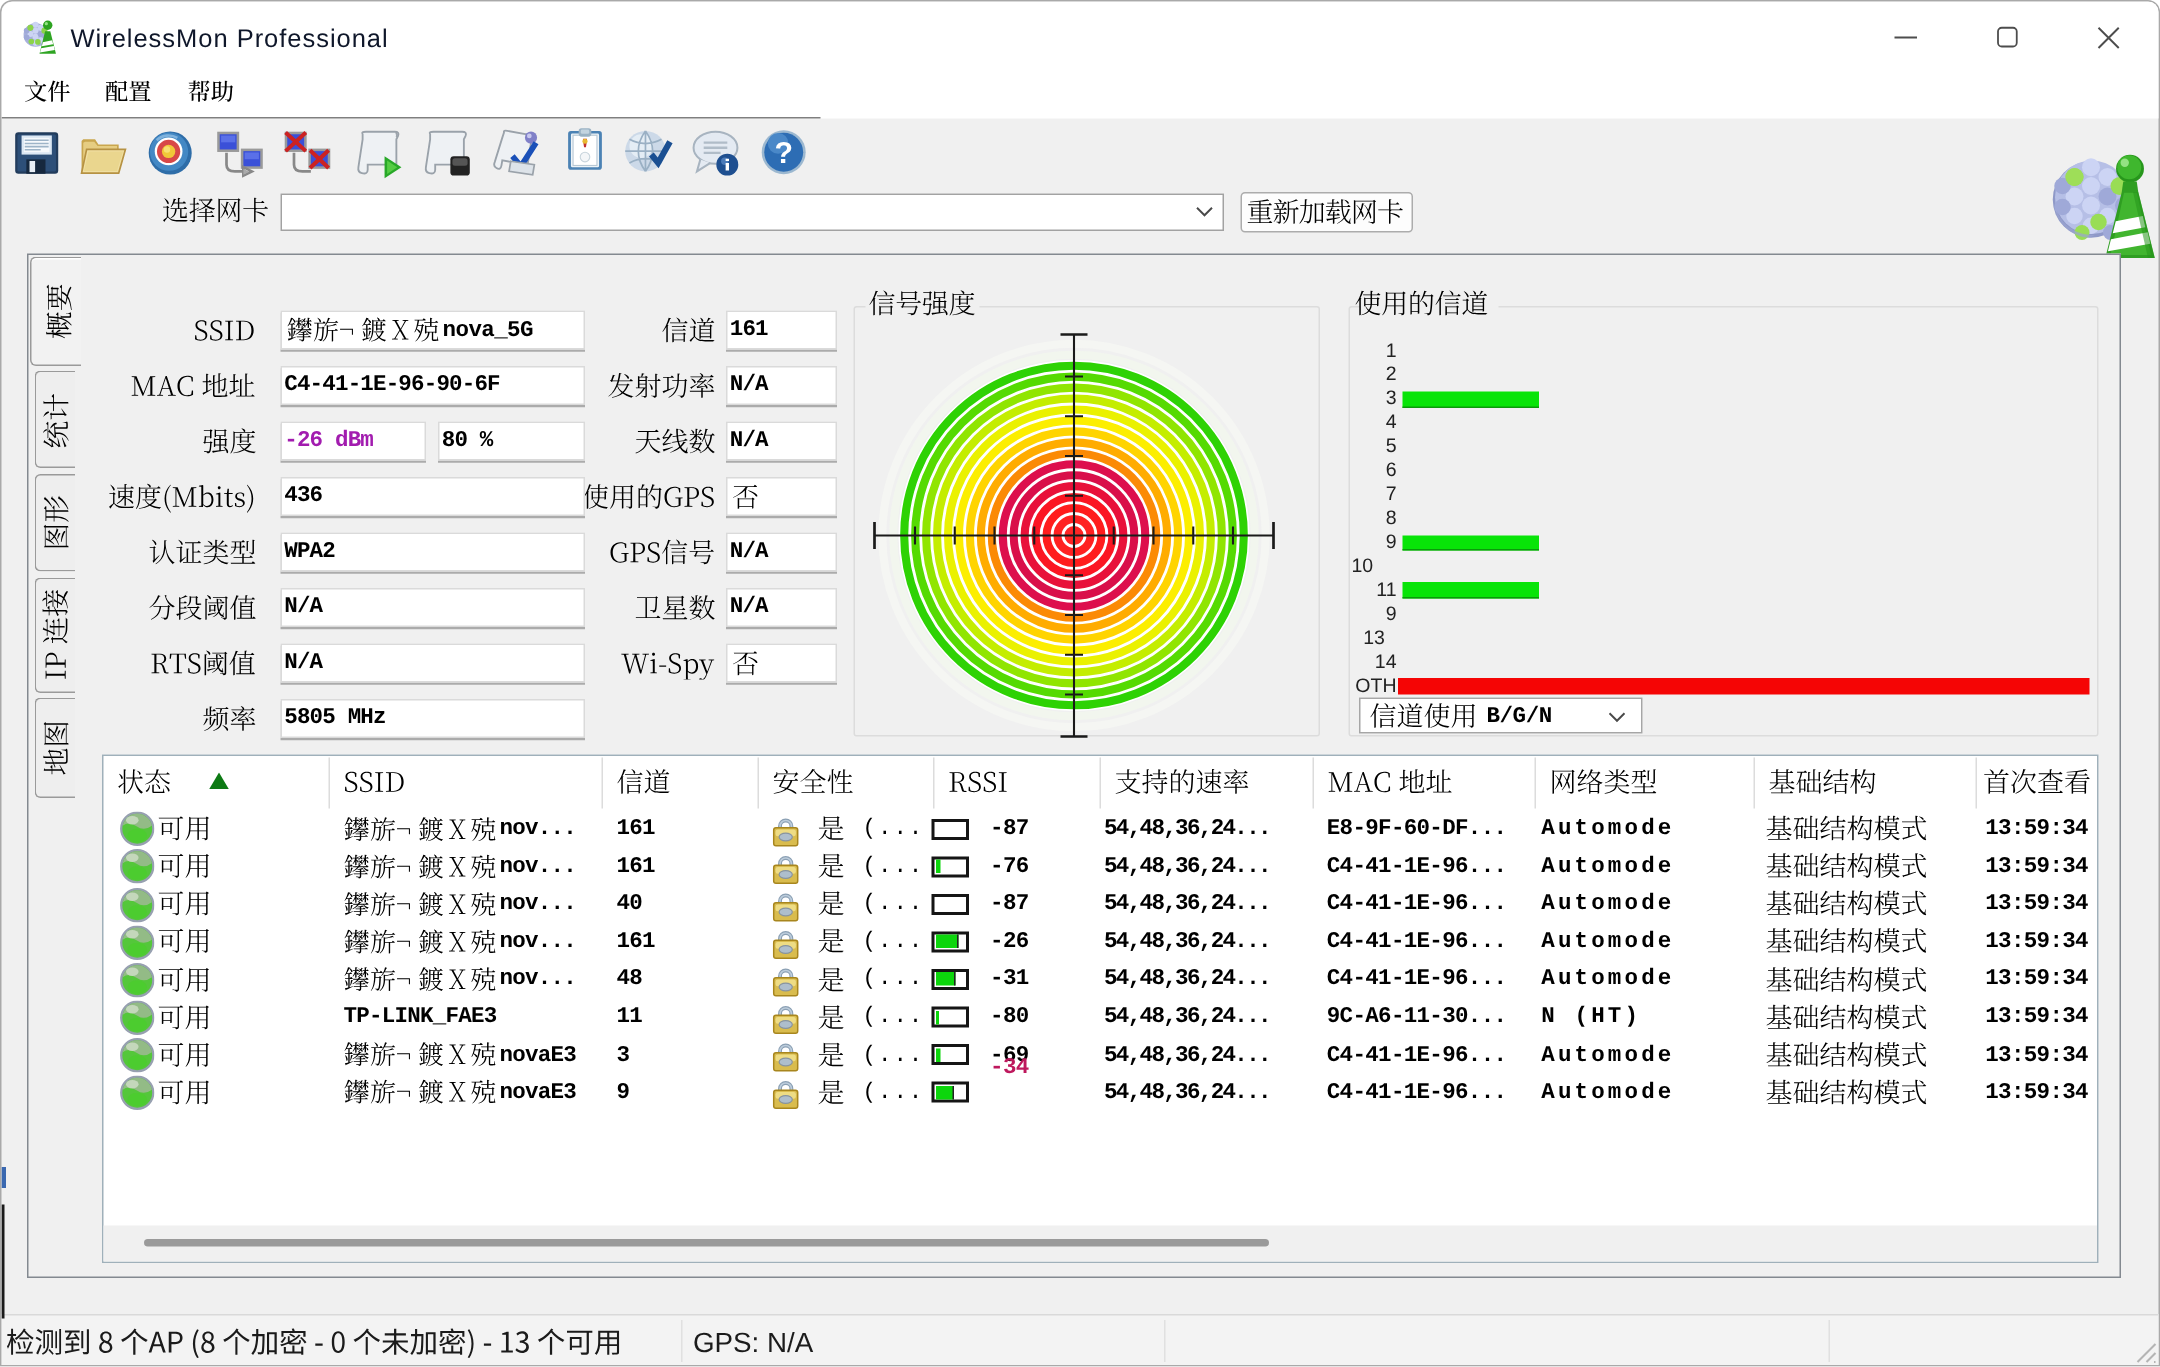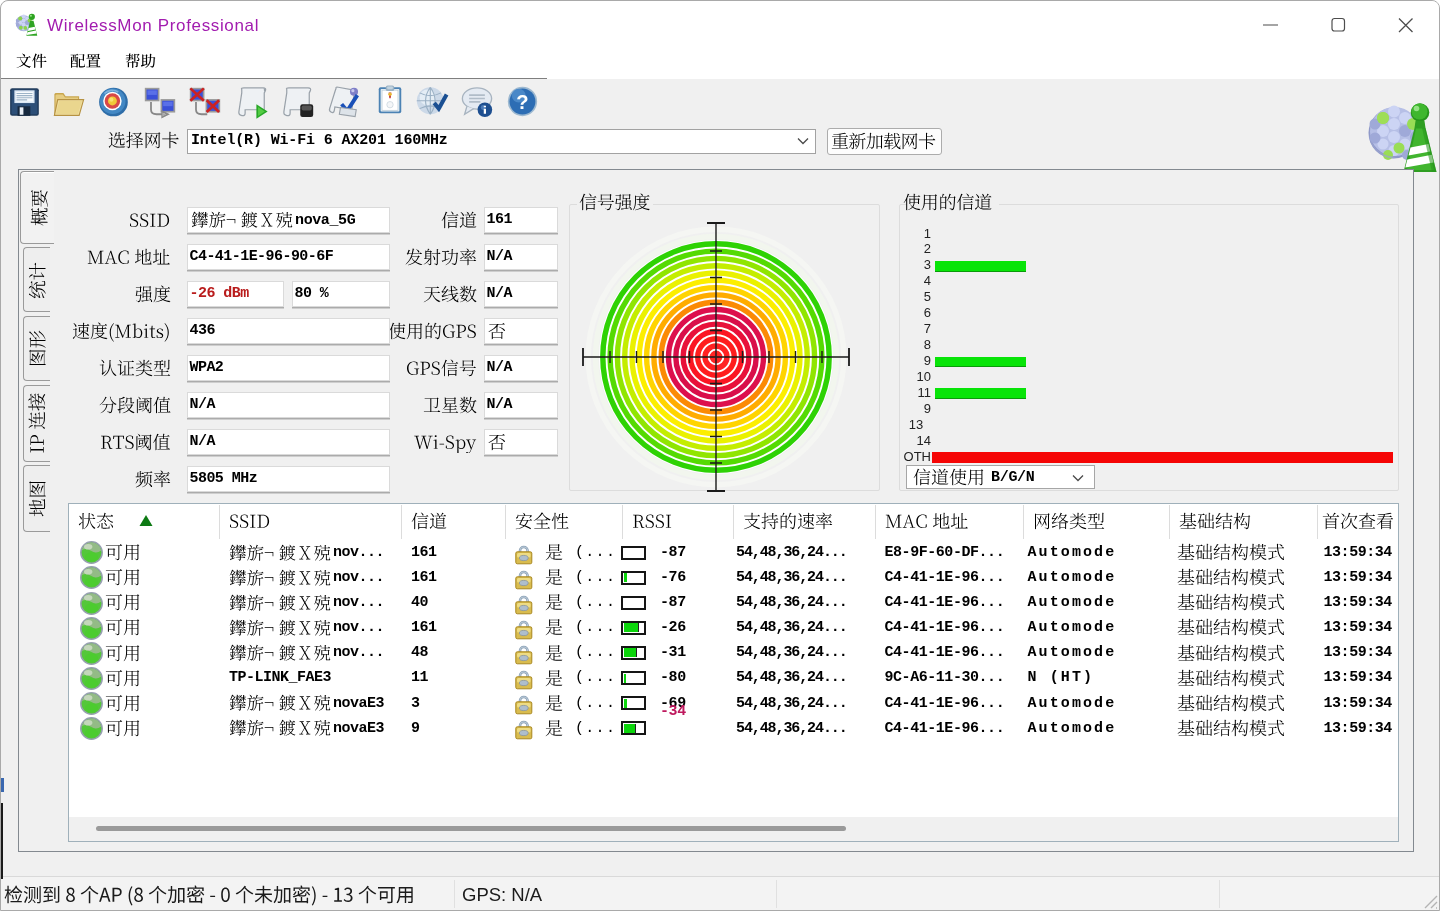--- a/index.html
+++ b/index.html
@@ -93,7 +93,7 @@
 <path d="M51.5 28 L62.5 28 L74.5 76 L39.5 76 Z" fill="#2fa423"></path>
 <path d="M46.5 51.5 L66.5 47.5 L68.5 56 L44.5 60.5 Z M43 64.5 L70 59.5 L72 68.5 L40.5 73.5 Z" fill="#ffffff"></path>
 </svg>
-<div style="position:absolute;left:46px;top:15px;font:17px 'Liberation Sans';letter-spacing:0.65px;color:#a21caf">WirelessMon Professional</div>
+<div style="position:absolute;left:46px;top:15px;font:17px 'Liberation Sans';letter-spacing:0.65px;color:#0f172a">WirelessMon Professional</div>
 <svg style="position:absolute;left:1255px;top:14px" width="170" height="20" viewBox="0 0 170 20">
 <path d="M7 10 H22" stroke="#4d4d4d" stroke-width="1.2"></path>
 <rect x="76" y="3.5" width="12.5" height="12.5" rx="2.5" fill="none" stroke="#4d4d4d" stroke-width="1.2"></rect>

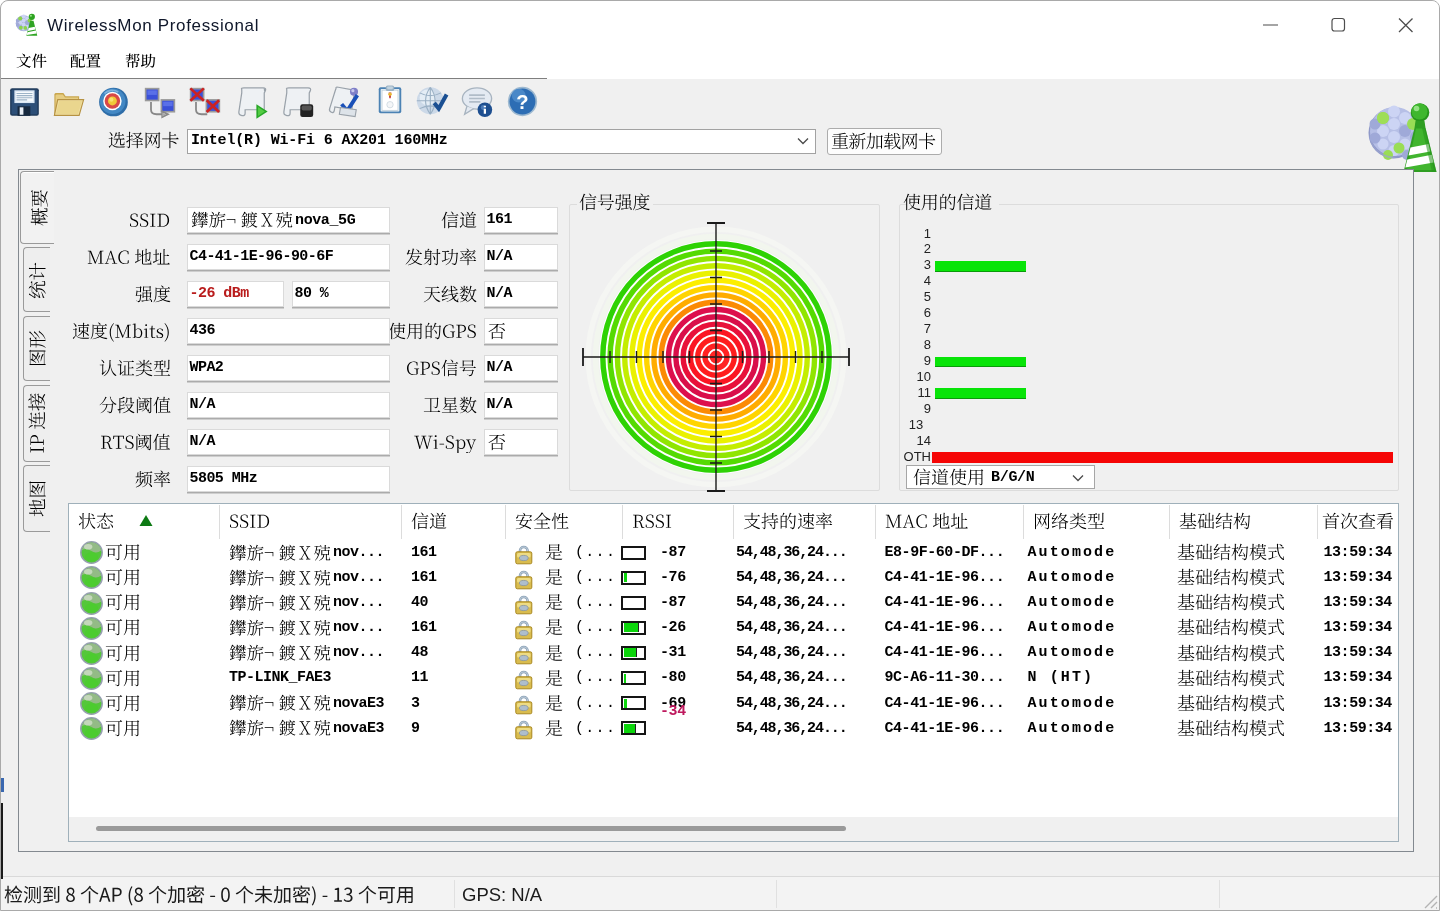--- a/index.html
+++ b/index.html
@@ -203,7 +203,6 @@
       <use href="#t3" fill="#000000"></use>
     </svg>
 <div style="position:absolute;left:186px;top:128px;width:629px;height:25px;background:#fff;border:1px solid #a2a2a2"></div>
-<div style="position:absolute;left:190px;top:129.2px;font:600 15px 'Liberation Mono';letter-spacing:-0.15px;color:#000;white-space:pre;line-height:22px">Intel(R) Wi-Fi 6 AX201 160MHz</div>
 <svg style="position:absolute;left:795px;top:135px" width="14" height="10">
       <path d="M2 2.5 L7 7.5 L12 2.5" stroke="#4a4a4a" stroke-width="1.3" fill="none"></path>
     </svg>

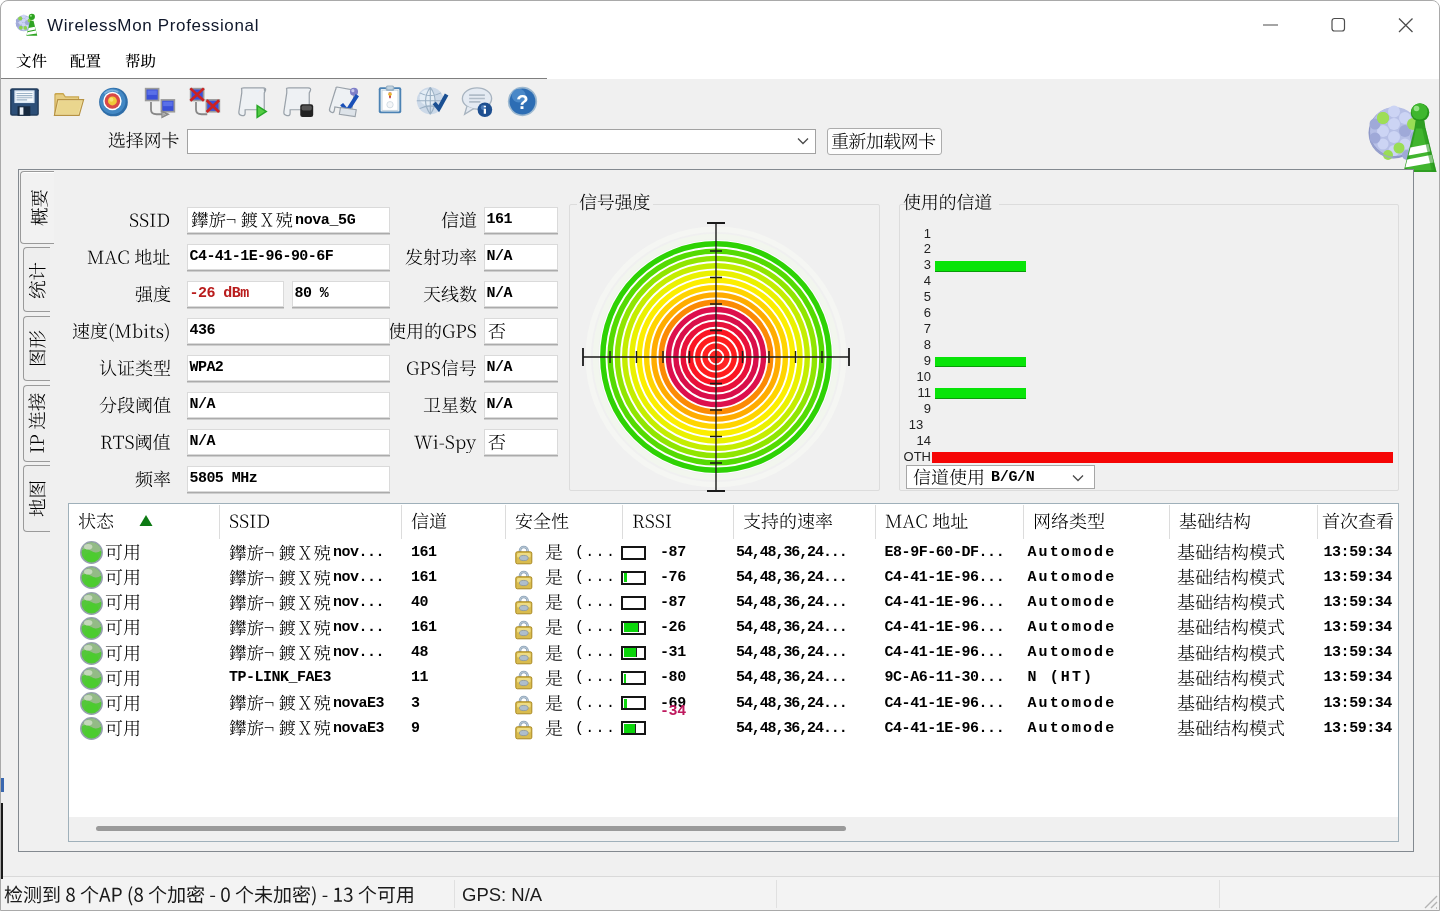--- a/index.html
+++ b/index.html
@@ -323,7 +323,7 @@
 <div style="position:absolute;left:186px;top:243px;width:203px;height:26px;background:#fff;border:1px solid #dadada;box-shadow:0 1.5px 0 #ababab"></div>
 <div style="position:absolute;left:188.5px;top:245.2px;font:600 15px 'Liberation Mono';letter-spacing:-0.55px;color:#000;white-space:pre;line-height:22px">C4-41-1E-96-90-6F</div>
 <div style="position:absolute;left:186px;top:280px;width:97px;height:26px;background:#fff;border:1px solid #dadada;box-shadow:0 1.5px 0 #ababab"></div>
-<div style="position:absolute;left:188.5px;top:282.2px;font:600 15px 'Liberation Mono';letter-spacing:-0.55px;color:#b91c1c;white-space:pre;line-height:22px">-26 dBm</div>
+<div style="position:absolute;left:188.5px;top:282.2px;font:600 15px 'Liberation Mono';letter-spacing:-0.55px;color:#a21caf;white-space:pre;line-height:22px">-26 dBm</div>
 <div style="position:absolute;left:291px;top:280px;width:98px;height:26px;background:#fff;border:1px solid #dadada;box-shadow:0 1.5px 0 #ababab"></div>
 <div style="position:absolute;left:293.5px;top:282.2px;font:600 15px 'Liberation Mono';letter-spacing:-0.55px;color:#000;white-space:pre;line-height:22px">80 %</div>
 <div style="position:absolute;left:186px;top:317px;width:203px;height:26px;background:#fff;border:1px solid #dadada;box-shadow:0 1.5px 0 #ababab"></div>

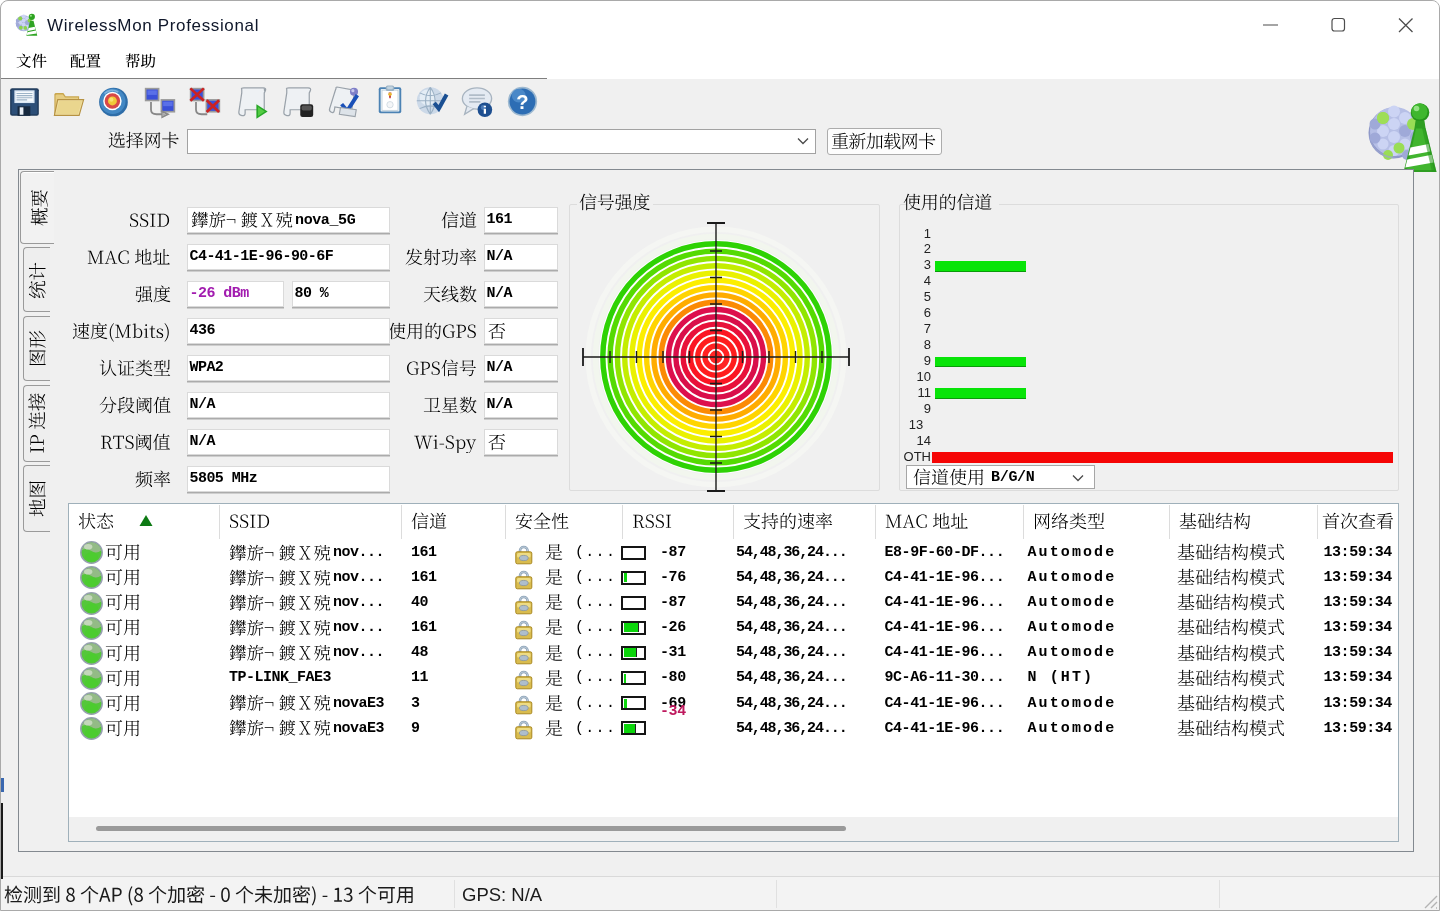--- a/index.html
+++ b/index.html
@@ -397,7 +397,7 @@
 <div style="position:absolute;left:900px;top:320.1px;width:30px;text-align:right;font:13px 'Liberation Sans';color:#222">7</div>
 <div style="position:absolute;left:900px;top:336.0px;width:30px;text-align:right;font:13px 'Liberation Sans';color:#222">8</div>
 <div style="position:absolute;left:900px;top:351.9px;width:30px;text-align:right;font:13px 'Liberation Sans';color:#222">9</div>
-<div style="position:absolute;left:900px;top:367.9px;width:30px;text-align:right;font:13px 'Liberation Sans';color:#222">10</div>
+<div style="position:absolute;left:900px;top:367.9px;width:30px;text-align:left;font:13px 'Liberation Sans';color:#222">10</div>
 <div style="position:absolute;left:900px;top:383.8px;width:30px;text-align:right;font:13px 'Liberation Sans';color:#222">11</div>
 <div style="position:absolute;left:900px;top:399.7px;width:30px;text-align:right;font:13px 'Liberation Sans';color:#222">9</div>
 <div style="position:absolute;left:900px;top:415.7px;width:30px;text-align:center;font:13px 'Liberation Sans';color:#222">13</div>

